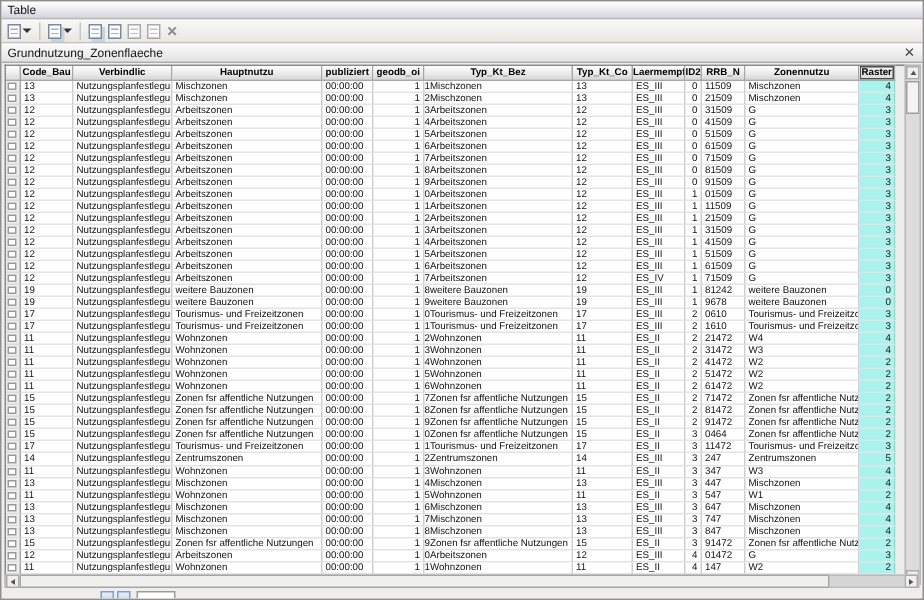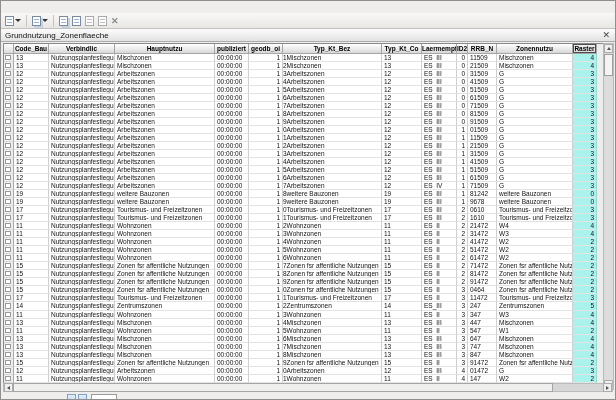--- a/index.html
+++ b/index.html
@@ -106,6 +106,9 @@
 
 <div class="window">
 
+  <div class="titlebar">
+    <span>Table</span>
+  </div>
 
   <div class="toolbar">
     <div class="tbtn">

